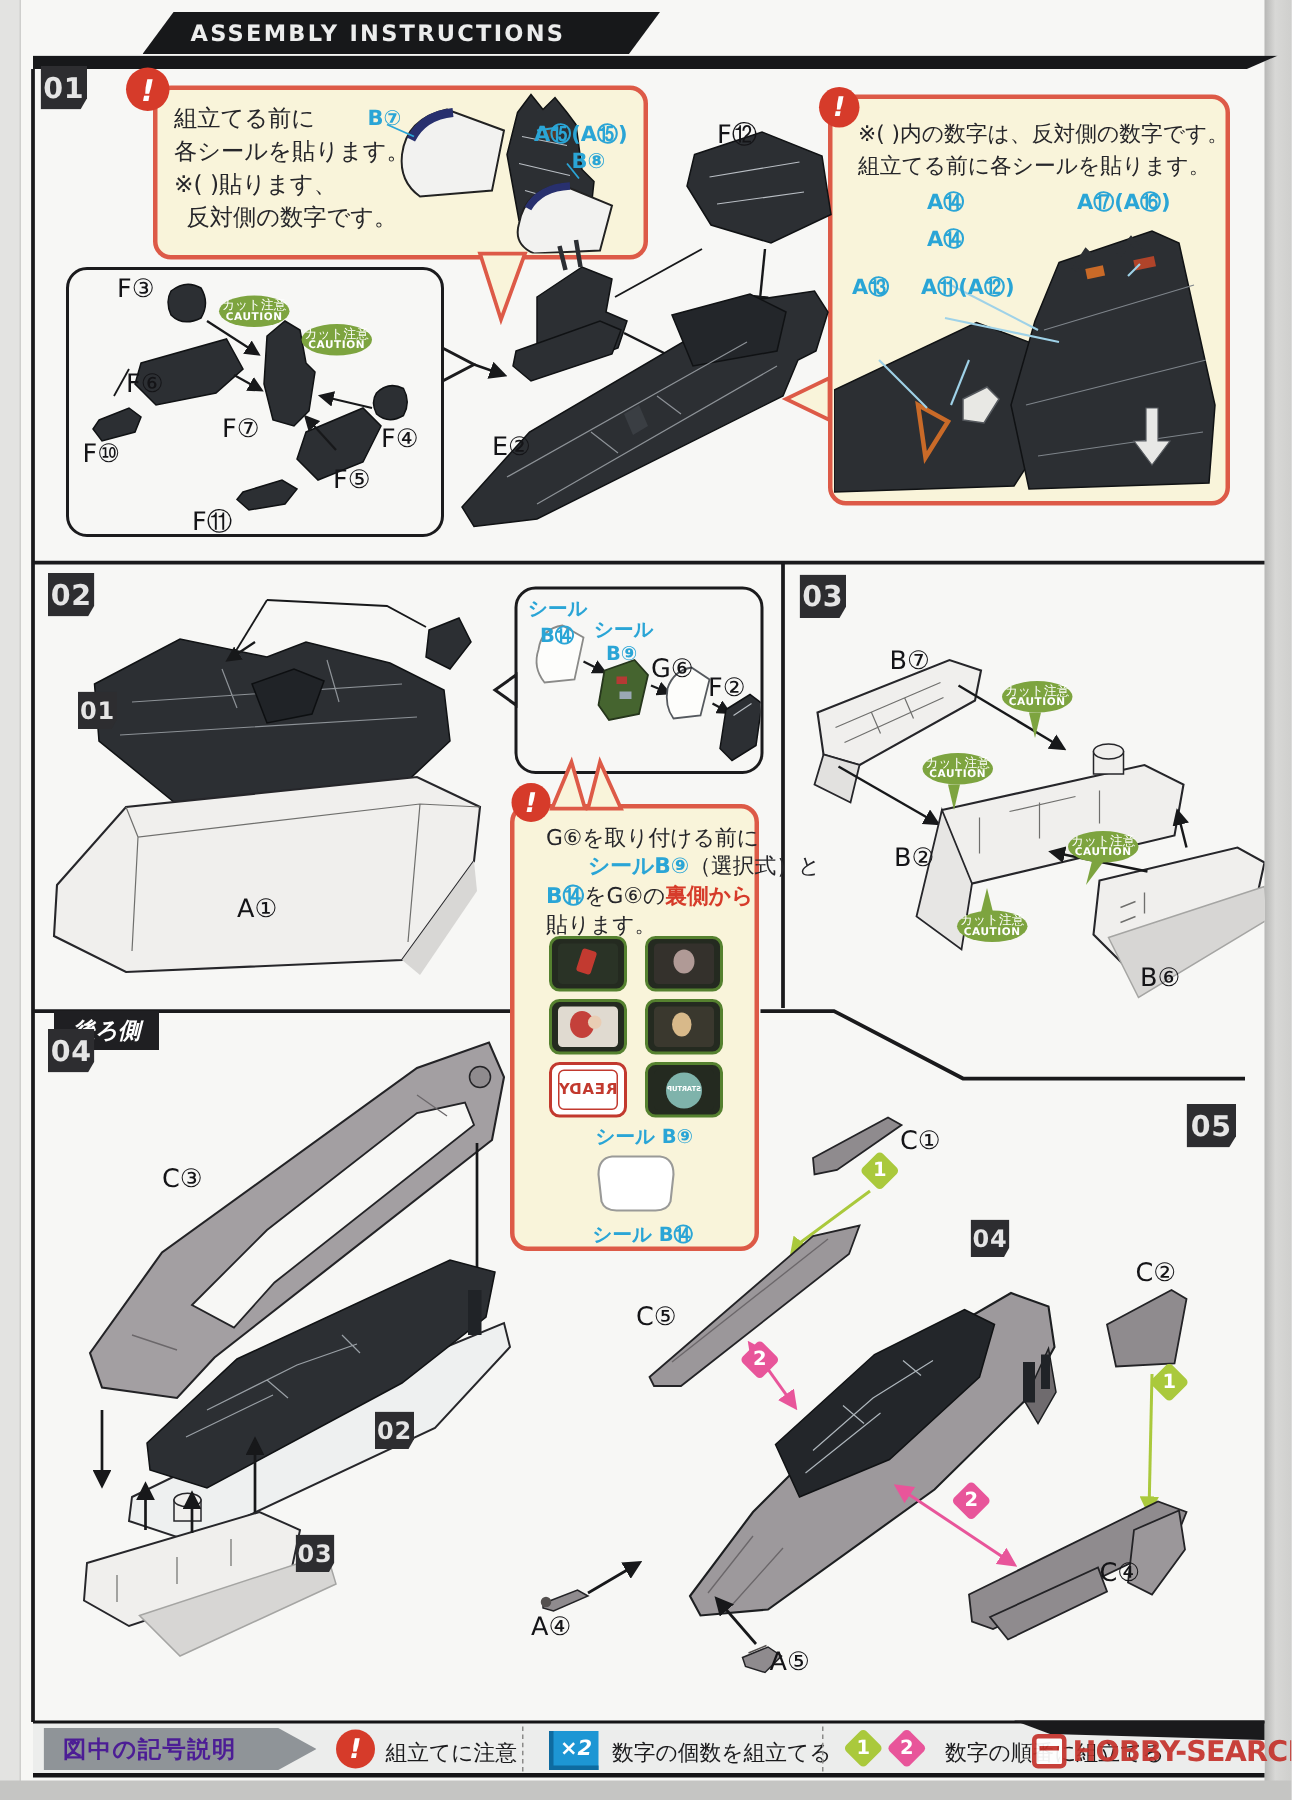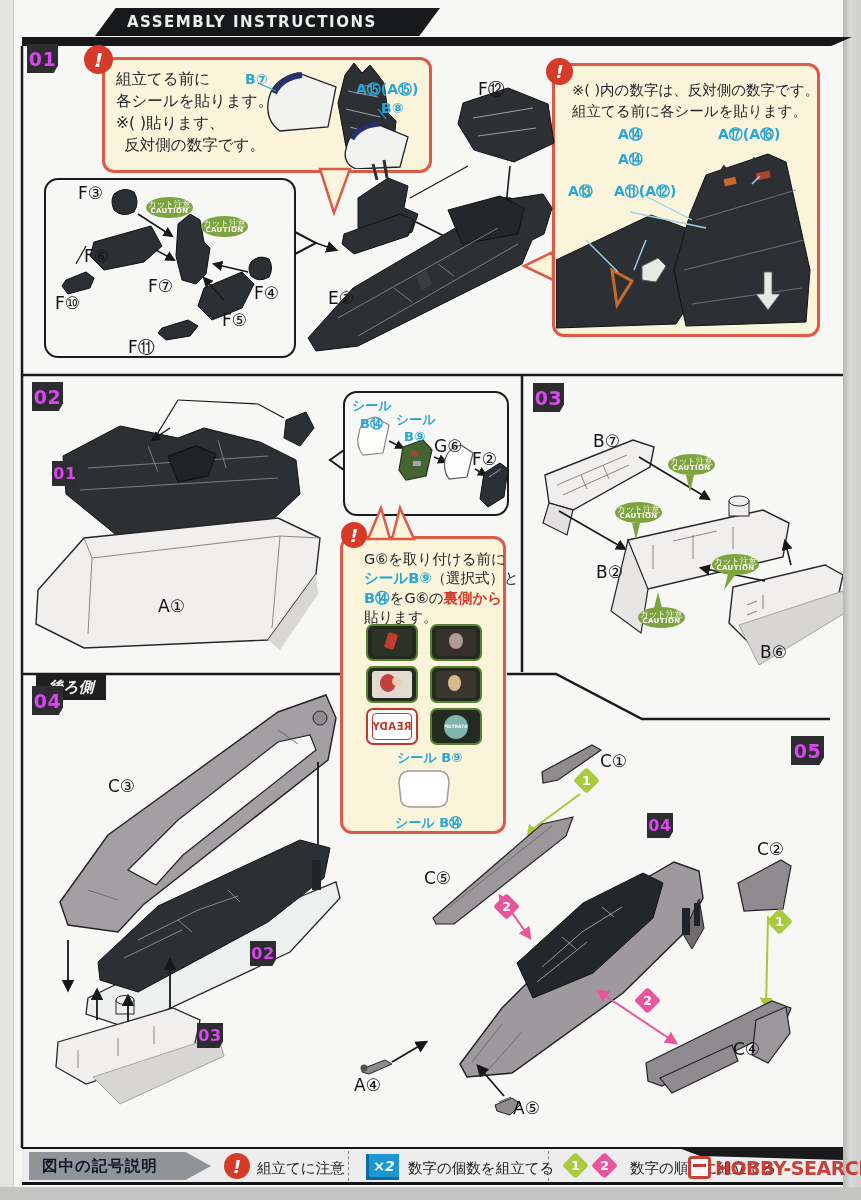--- a/index.html
+++ b/index.html
@@ -17,7 +17,7 @@
   .banner span{color:#eceded;font-size:15px;font-weight:bold;letter-spacing:1.5px;padding-left:32px;}
   .topbar{left:22px;top:37px;width:830px;height:9px;background:#17181a;clip-path:polygon(0 0,100% 0,97.5% 100%,0 100%);z-index:4;}
   
-  .badge{background:#2d2d30;color:#d946ef;font-weight:800;display:flex;align-items:center;justify-content:center;
+  .badge{background:#2d2d30;color:#e5e5e5;font-weight:800;display:flex;align-items:center;justify-content:center;
          clip-path:polygon(0 0,100% 0,100% 74%,86% 100%,0 100%);z-index:8;letter-spacing:.5px;}
   .b30{width:31px;height:29px;font-size:19px;}
   .b26{width:26px;height:25px;font-size:16px;}

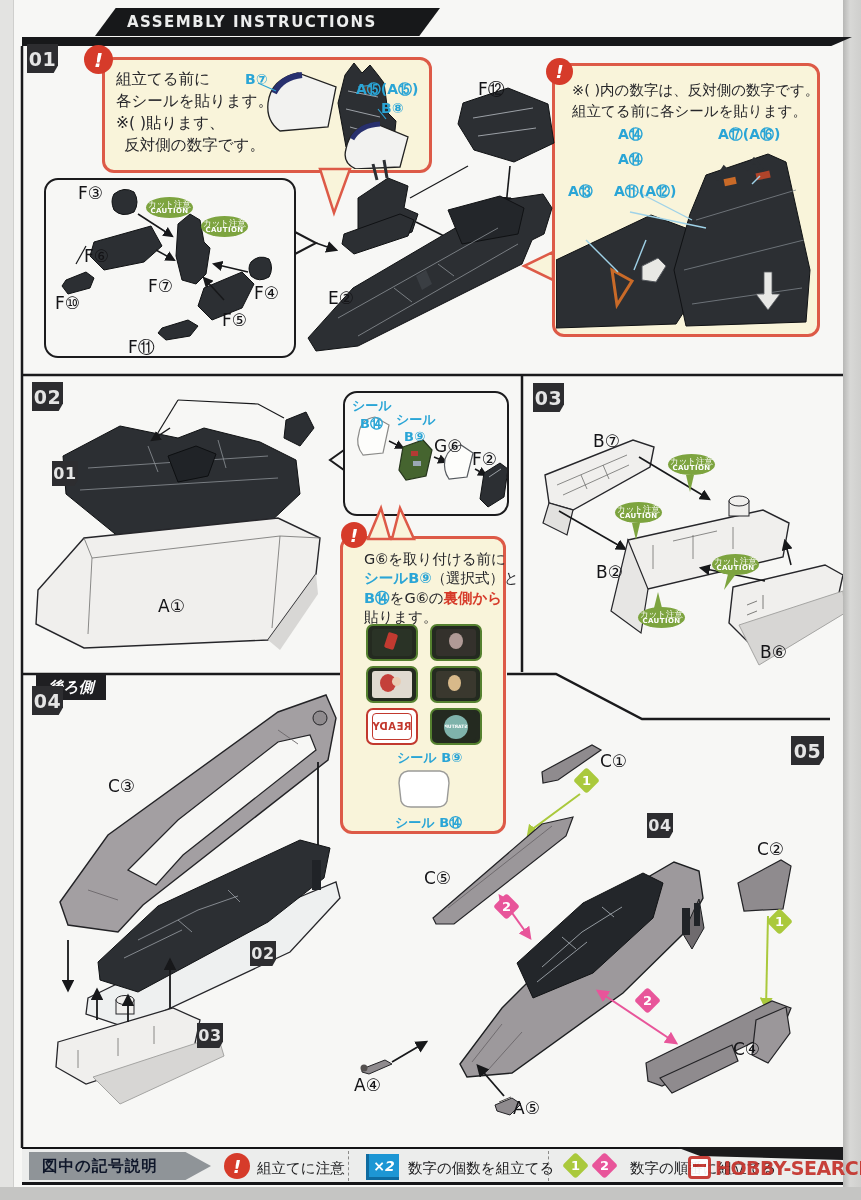--- a/index.html
+++ b/index.html
@@ -292,7 +292,7 @@
   </div>
   <div class="abs jp" style="left:364px;top:550px;font-size:14.5px;line-height:1.34;z-index:7;">
     <div>G⑥を取り付ける前に</div>
-    <div><span class="cy" style="font-size:14.5px;">シールB⑨</span><span>（選択式）と</span></div>
+    <div><span class="cy" style="font-size:14.5px;margin-left:28px;">シールB⑨</span><span>（選択式）と</span></div>
     <div><span class="cy" style="font-size:14.5px;">B⑭</span><span>をG⑥の</span><span style="color:#d63b2a;font-weight:bold;">裏側から</span></div>
     <div>貼ります。</div>
   </div>

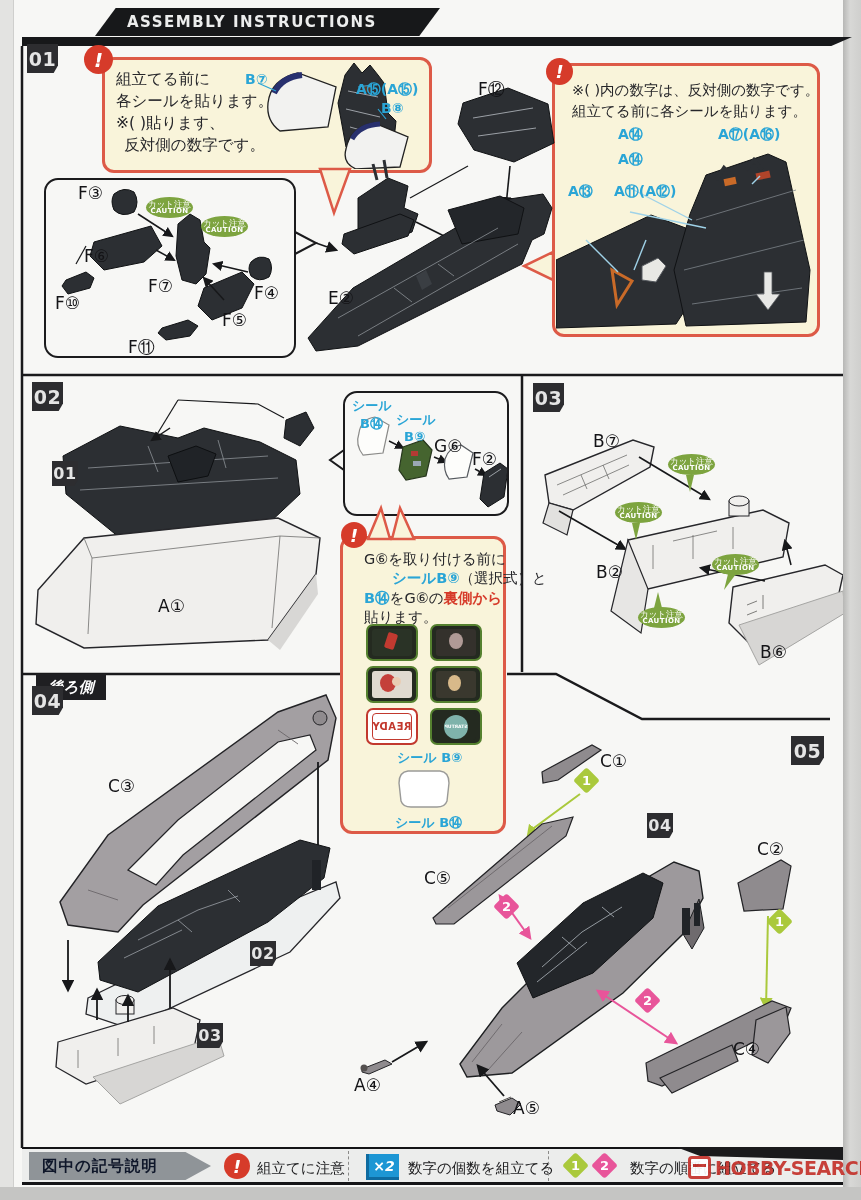--- a/index.html
+++ b/index.html
@@ -50,7 +50,7 @@
              border-bottom:3px solid #141416;z-index:5;box-sizing:border-box;}
   .legend-title{left:29px;top:1152px;width:182px;height:28px;background:#8f9498;
                 clip-path:polygon(0 0,86% 0,100% 50%,86% 100%,0 100%);display:flex;align-items:center;z-index:6;}
-  .legend-title span{color:#0f172a;font-weight:bold;font-size:15.5px;letter-spacing:1px;padding-left:13px;}
+  .legend-title span{color:#4c1d95;font-weight:bold;font-size:15.5px;letter-spacing:1px;padding-left:13px;}
   .ltext{font-size:14.5px;color:#1b1b1d;z-index:6;white-space:nowrap;}
   .dashsep{width:0;height:30px;border-left:1.5px dashed #8a8a88;z-index:6;}
   .x2badge{left:366px;top:1154px;width:30px;height:23px;background:#1d96d4;color:#fff;font-weight:800;

